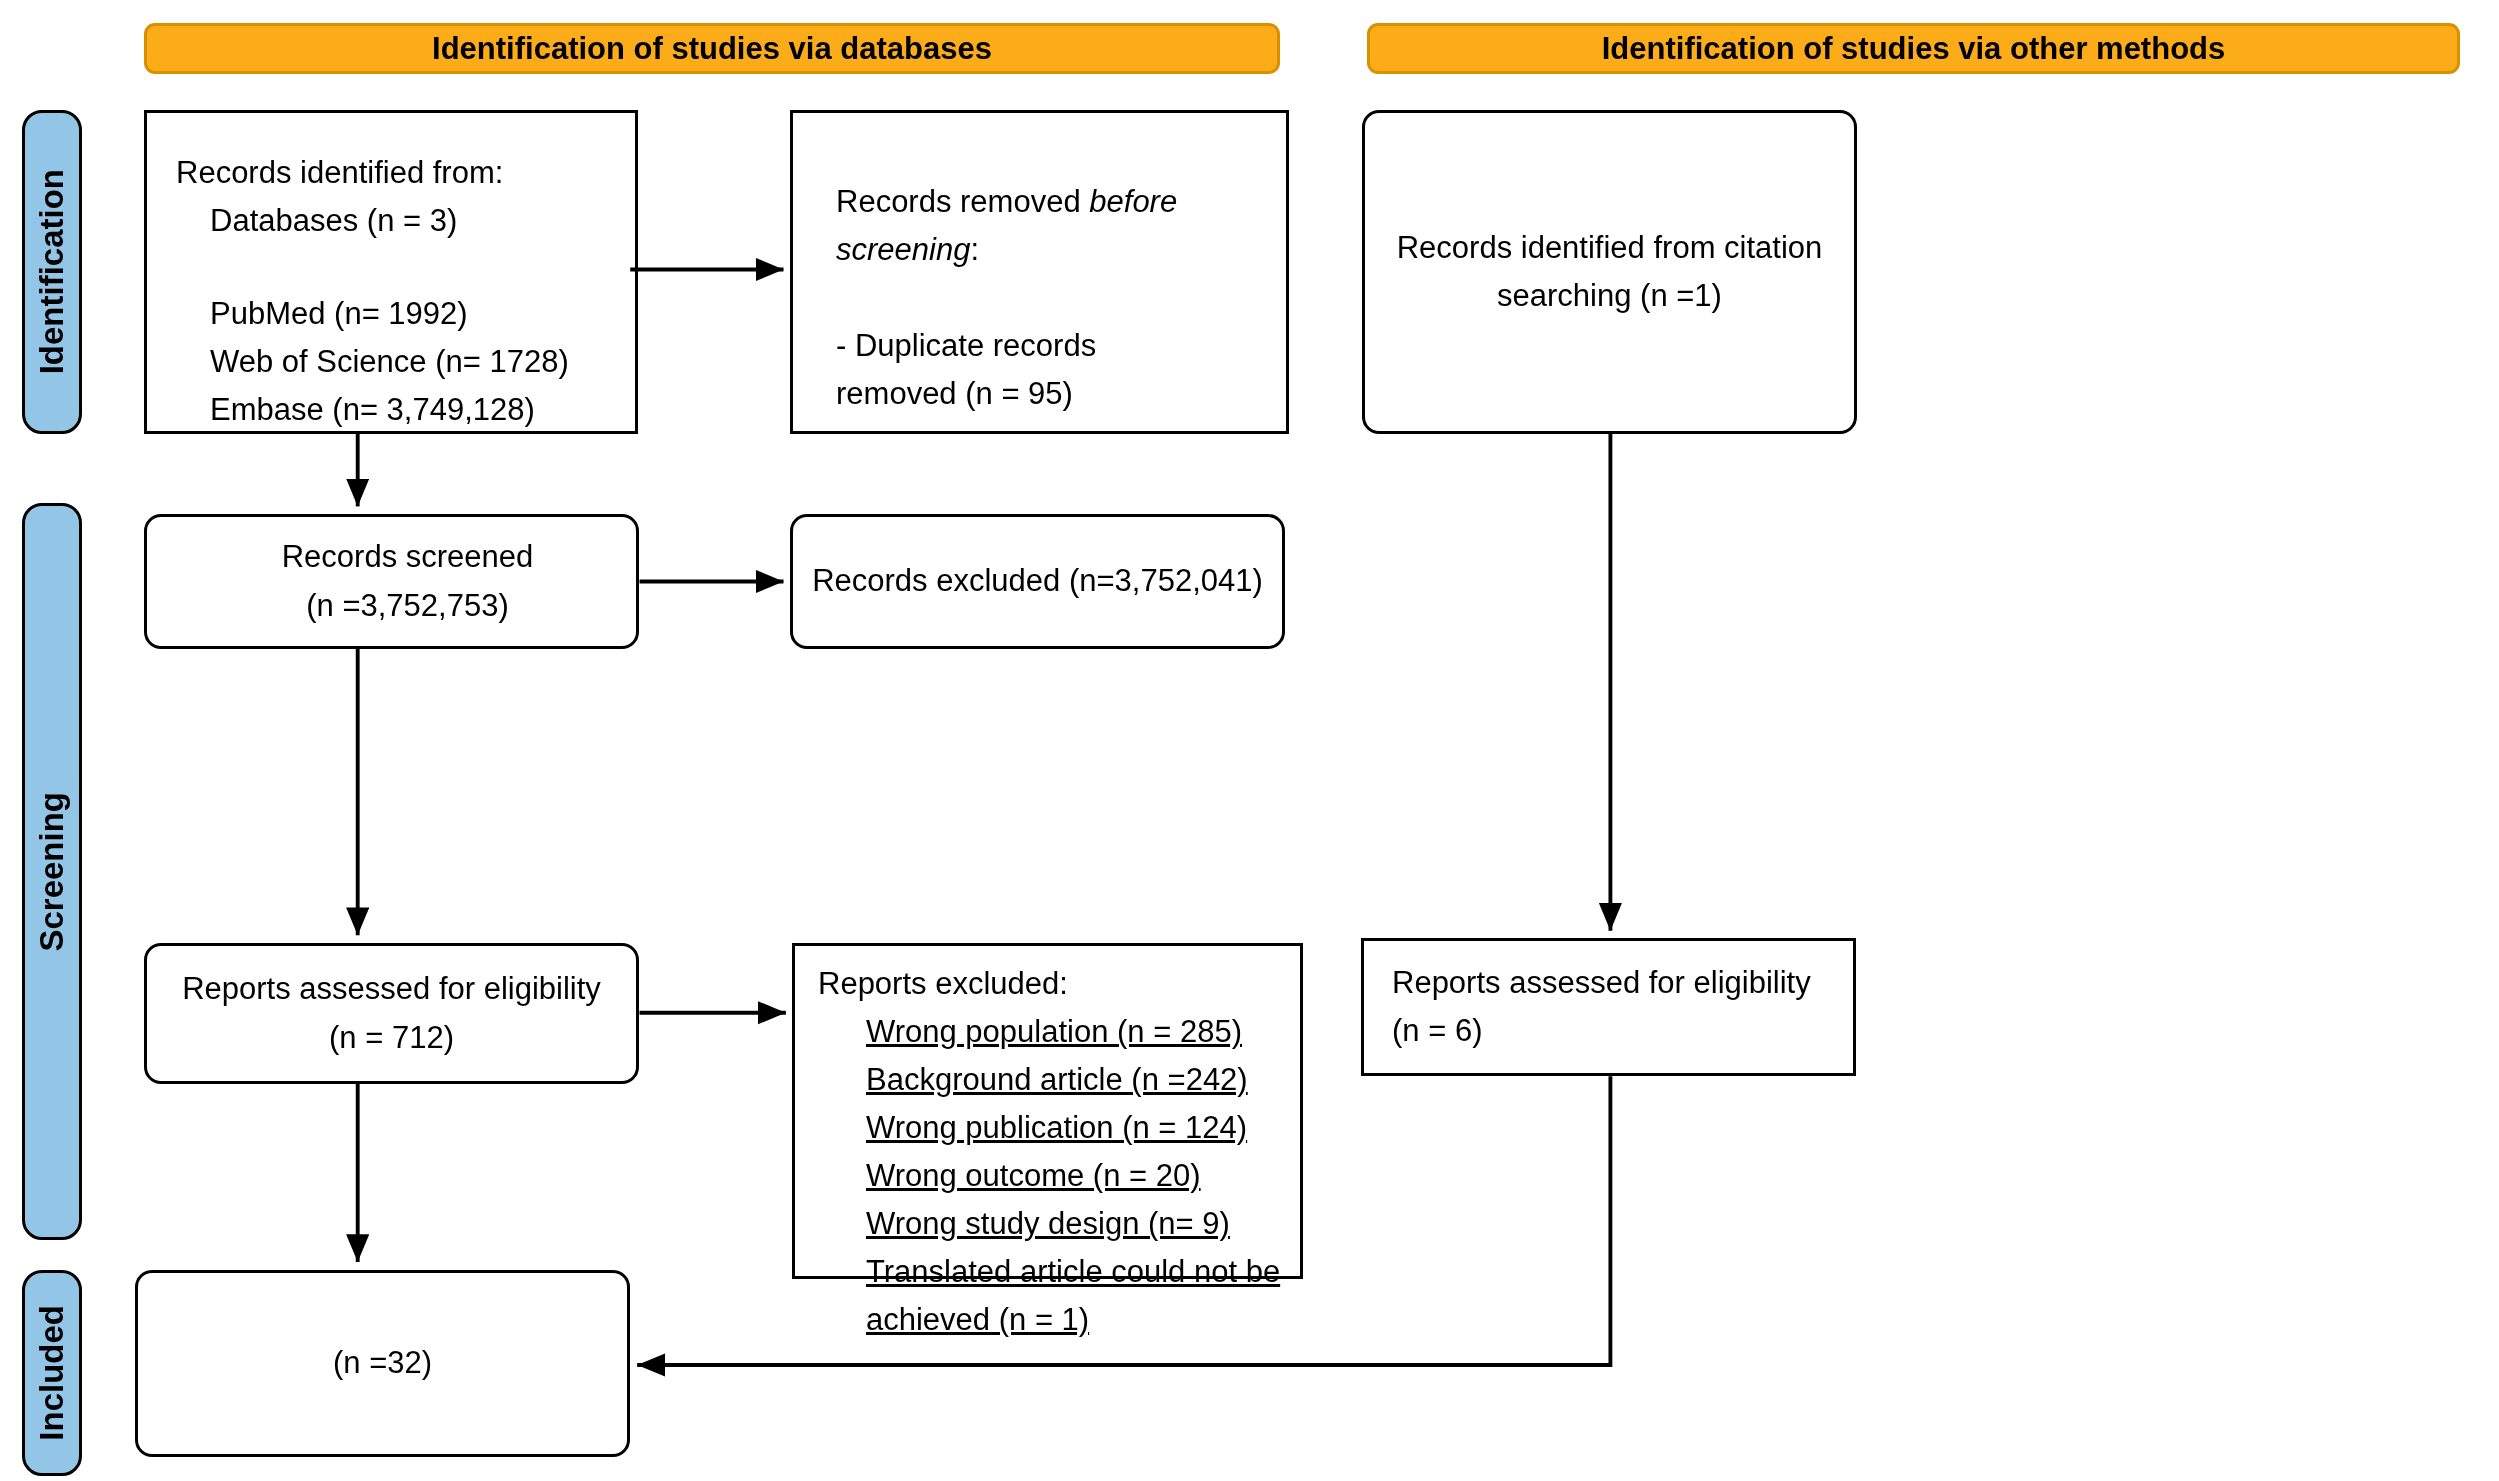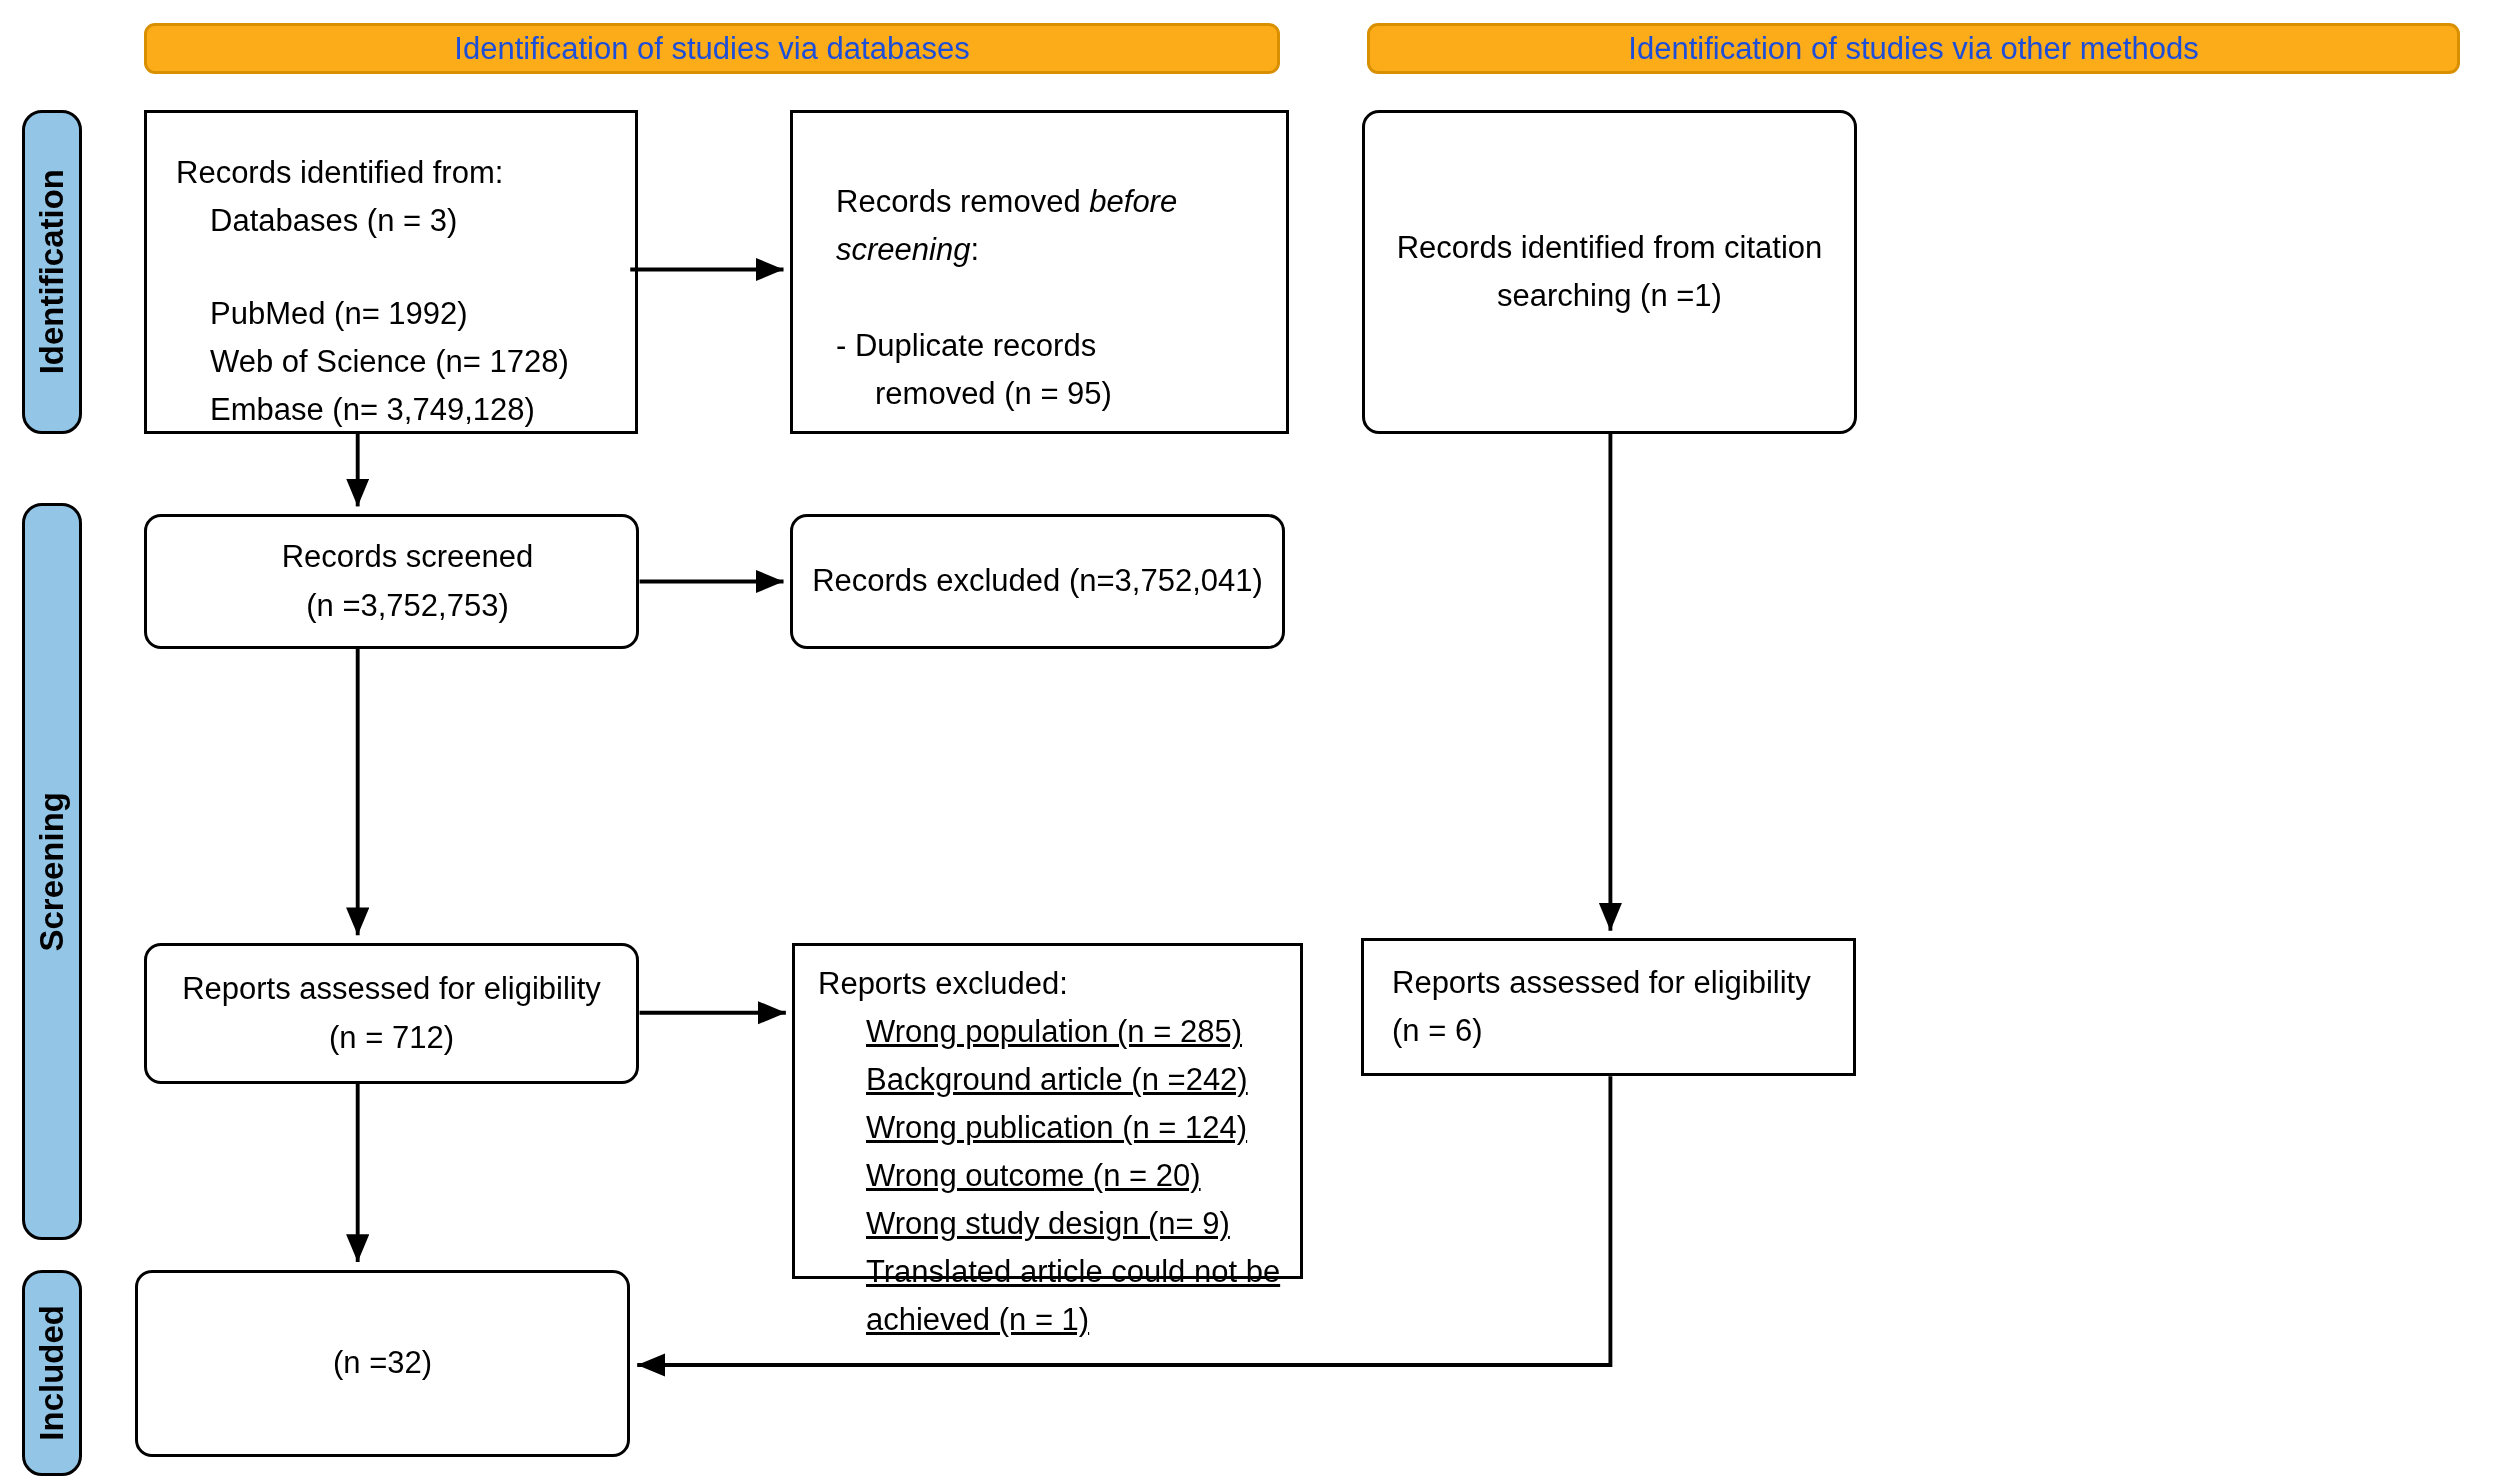--- a/index.html
+++ b/index.html
@@ -20,9 +20,9 @@
     display: flex;
     align-items: center;
     justify-content: center;
-    font-weight: normal;
+    font-weight: bold;
     font-size: 31px;
-    color: #1d4ed8;
+    color: #000000;
   }
   #hdr-left  { left: 144px;  top: 23px; width: 1136px; height: 51px; }
   #hdr-right { left: 1367px; top: 23px; width: 1093px; height: 51px; }

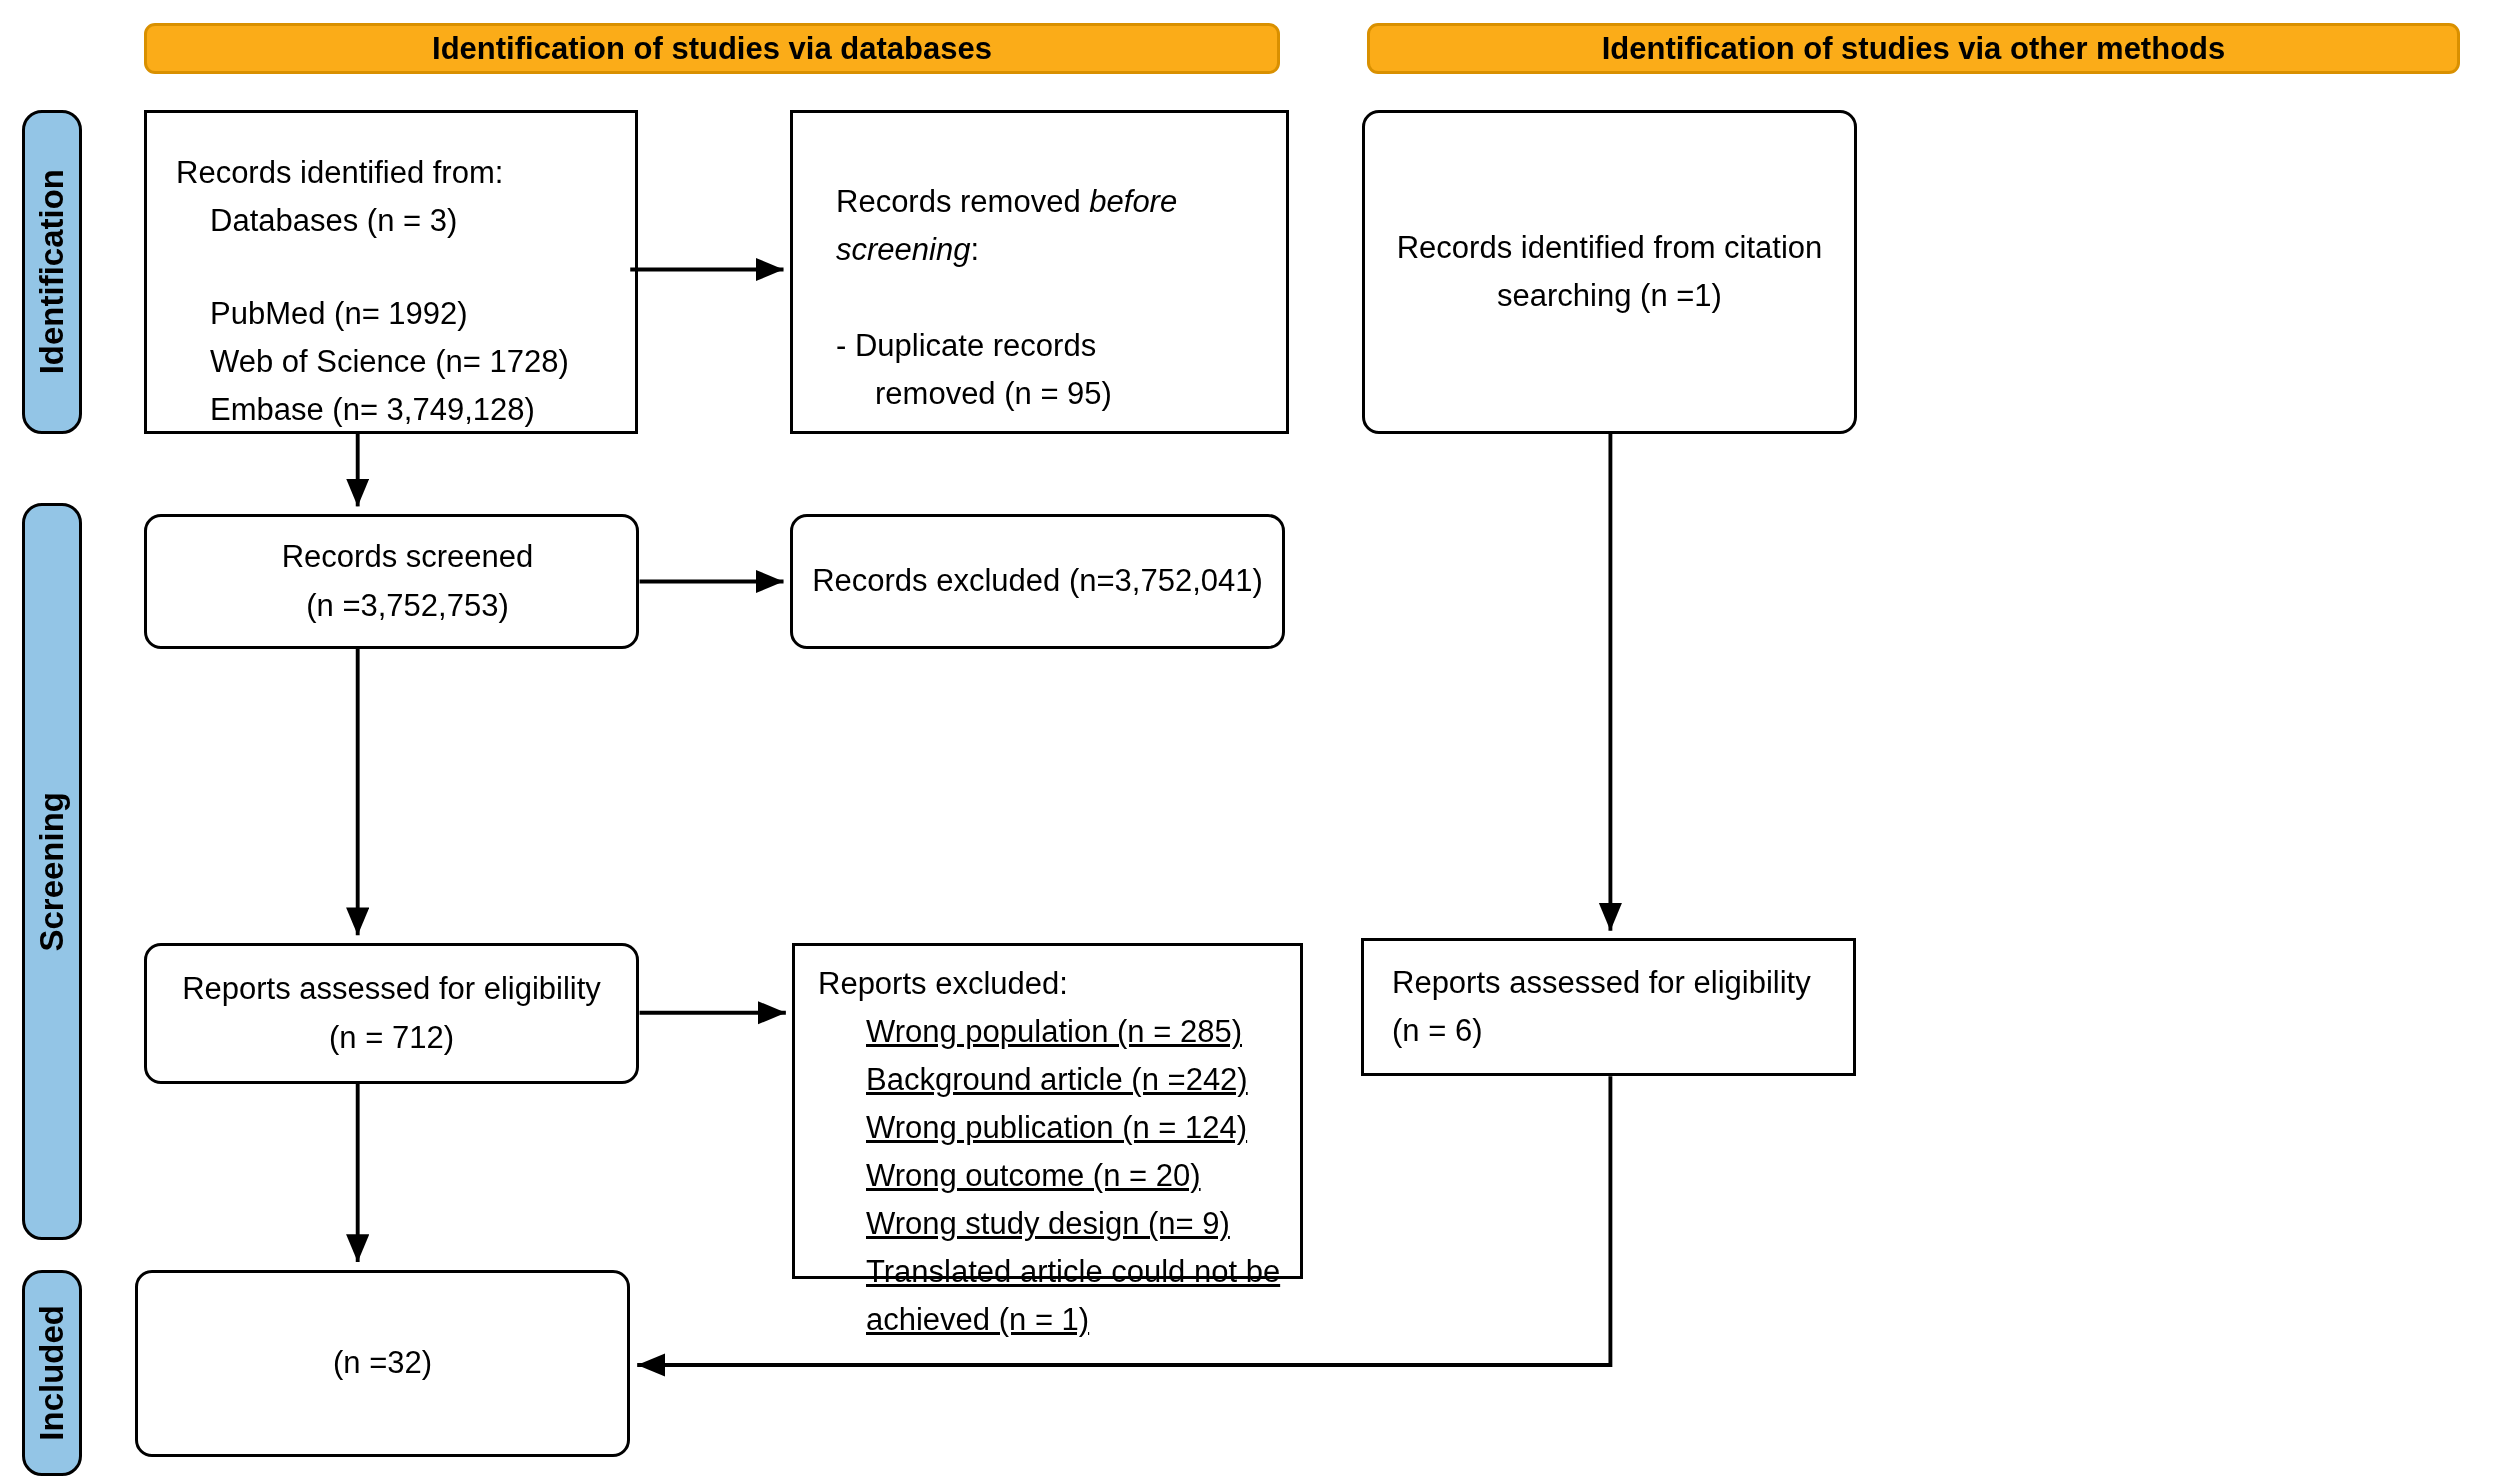--- a/index.html
+++ b/index.html
@@ -74,7 +74,7 @@
                             display: flex; flex-direction: column; justify-content: center; padding-left: 28px; }
   #box-studies-included   { left: 135px; top: 1270px; width: 495px; height: 187px; }
   .indent  { margin-left: 34px; }
-  .indent2 { margin-left: 39px; }
+  .indent2 { }
   .reason  { margin-left: 48px; text-decoration: underline; }
   .gap-sm { height: 45px; }
   .gap-md { height: 48px; }

